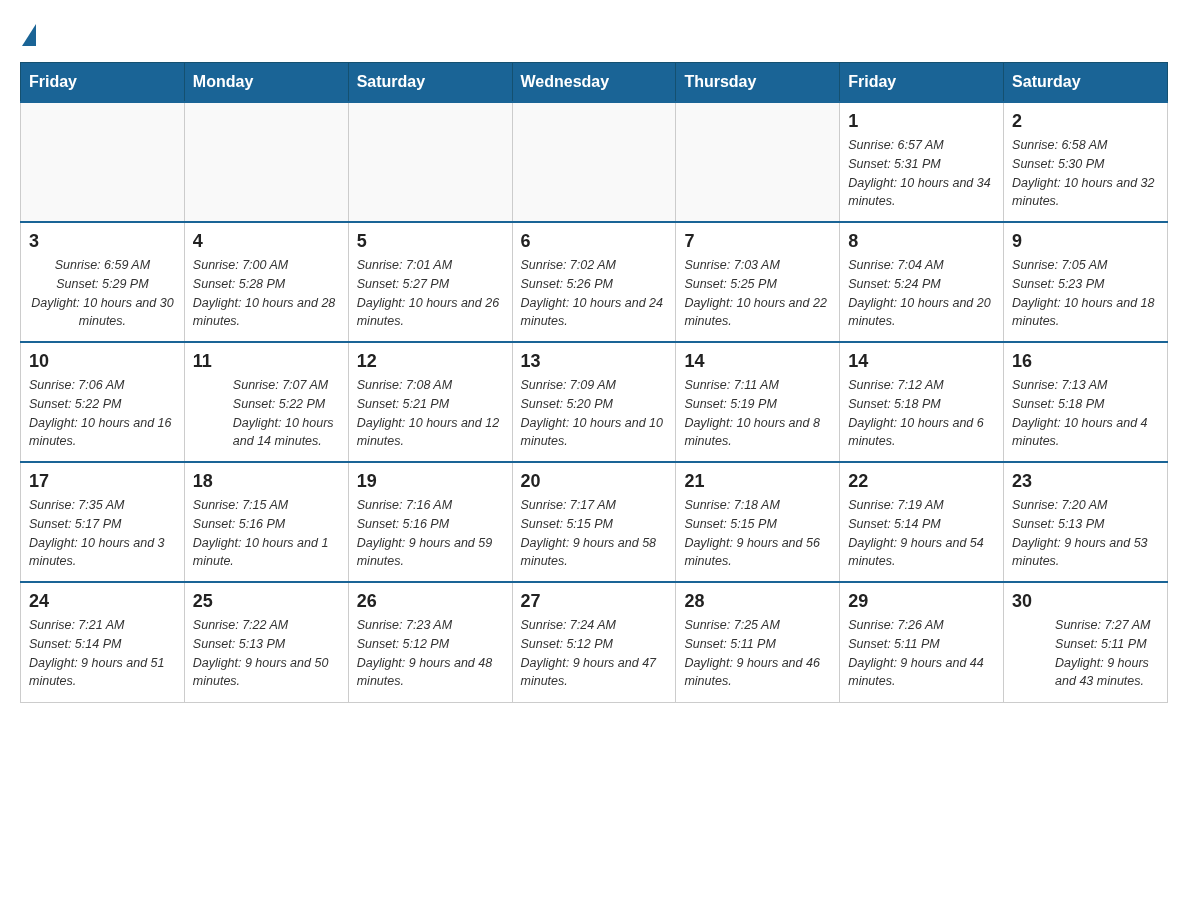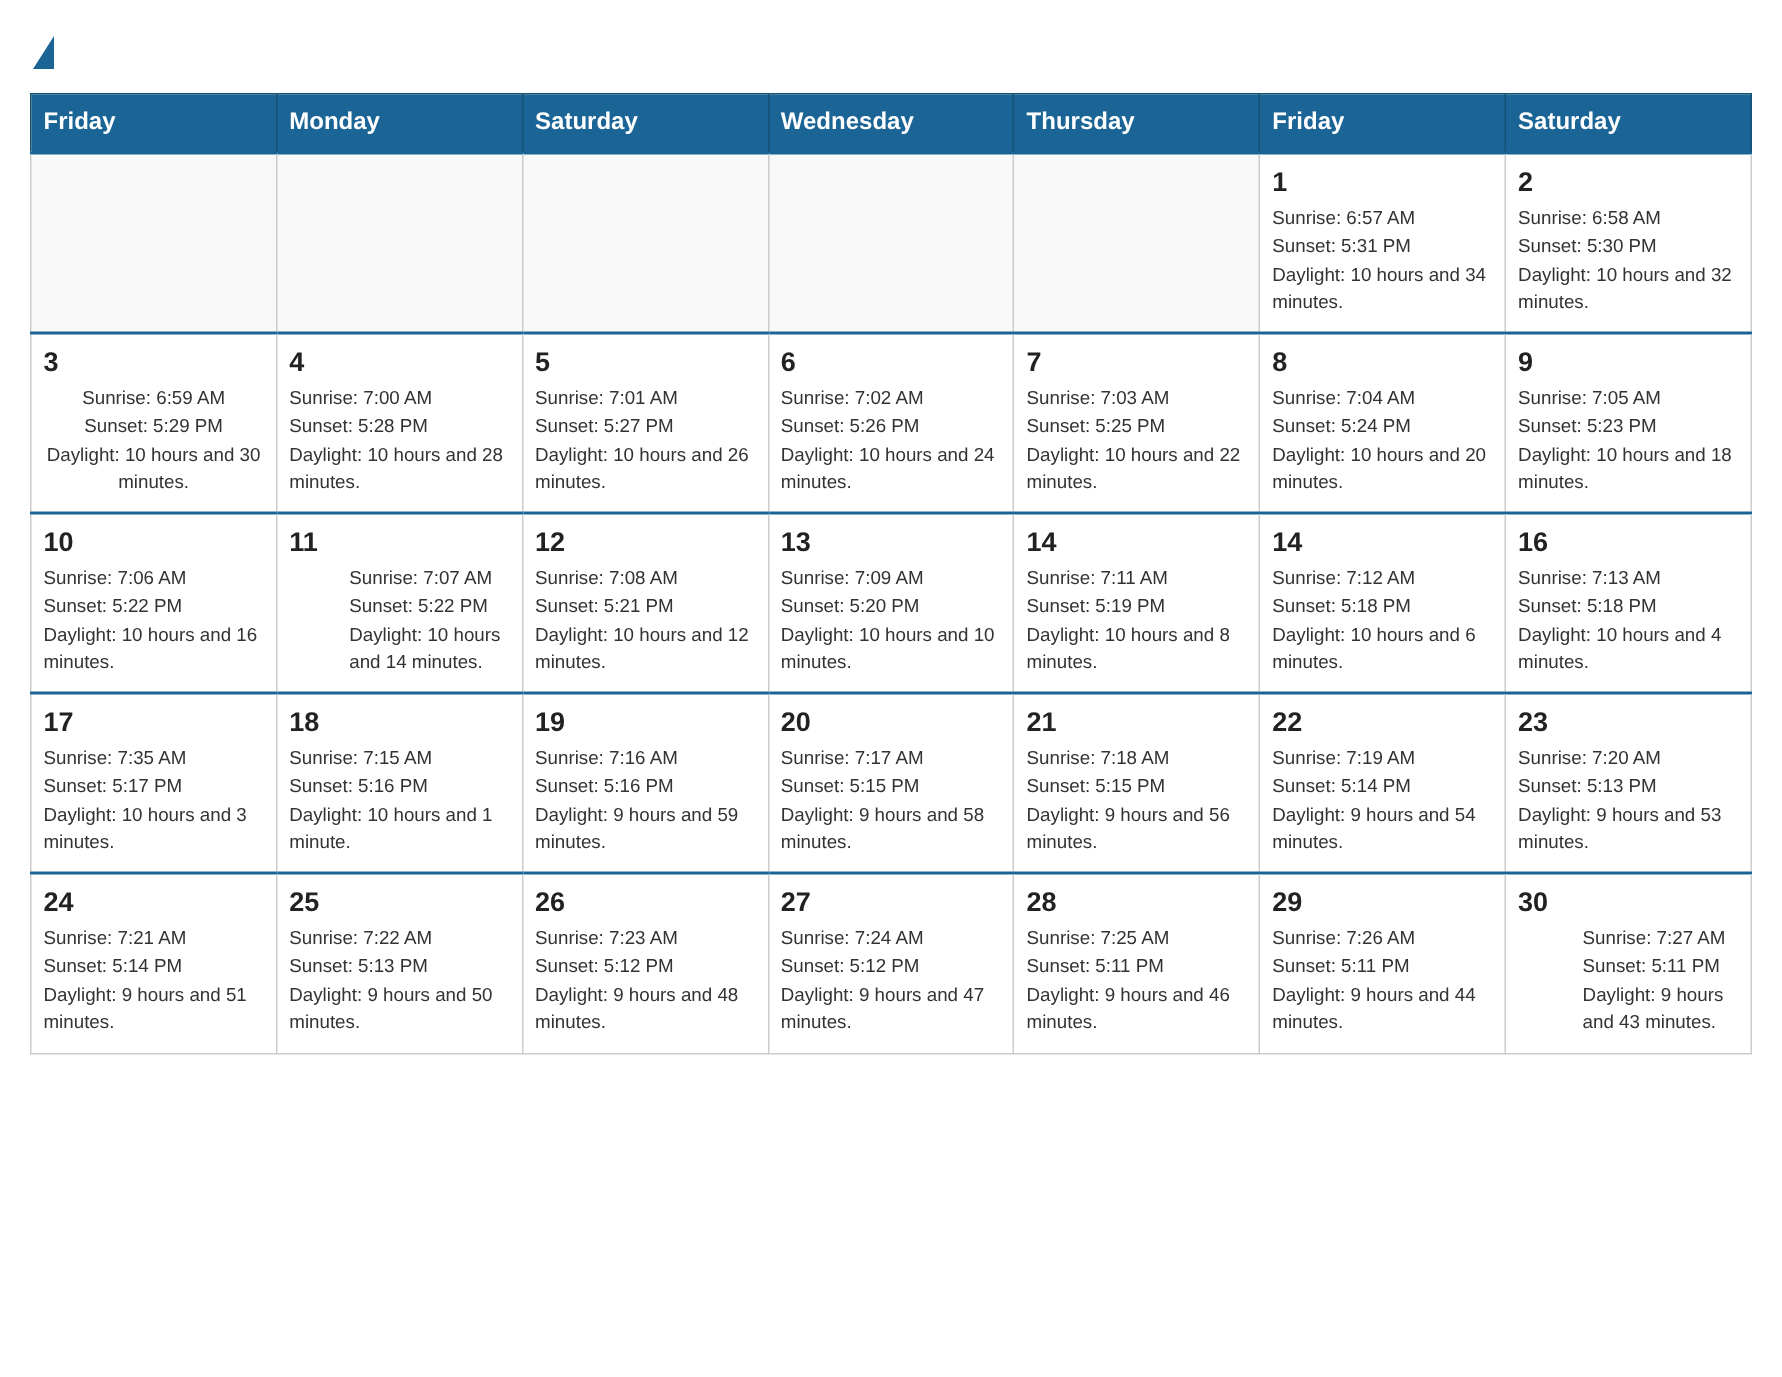--- a/index.html
+++ b/index.html
@@ -93,6 +93,7 @@
       font-size: 12.5px;
       color: #333;
       line-height: 1.5;
+      font-style: italic;
     }
     .empty-cell {
       background: #f9f9f9;

